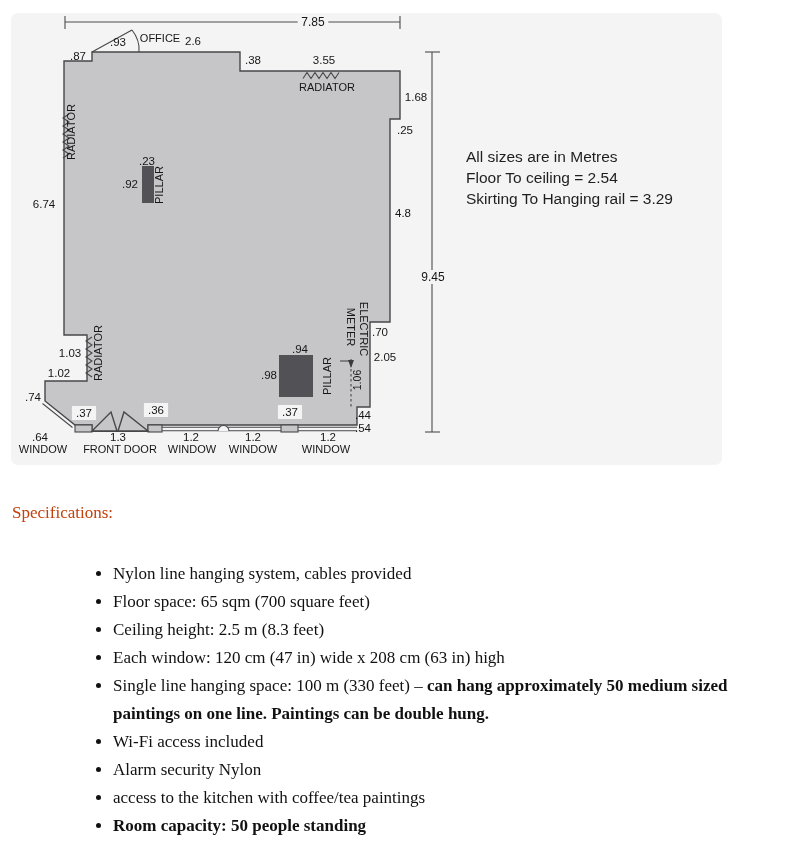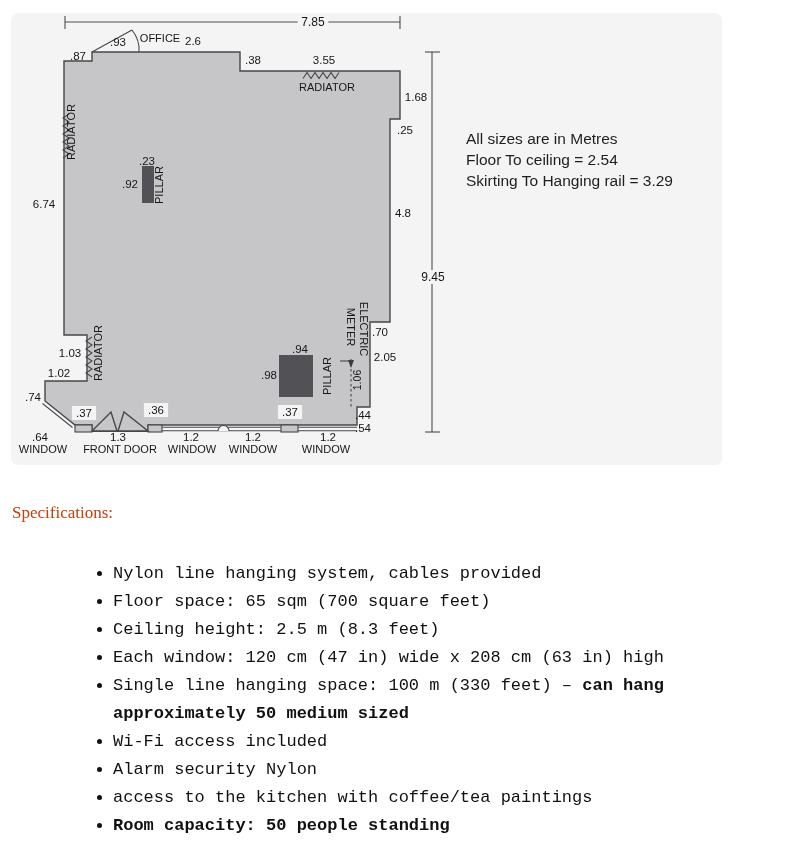--- a/index.html
+++ b/index.html
@@ -20,7 +20,7 @@
   .semic{fill:var(--panel);stroke:var(--line);stroke-width:1.1;}
   .lblbox{fill:var(--panel);}
   text.lbl{fill:var(--txt);font-family:"Liberation Sans",sans-serif;}
-  .notes{position:absolute;left:466px;top:128px;font-size:15.5px;line-height:21px;color:#1e1e1e;}
+  .notes{position:absolute;left:466px;top:146px;font-size:15.5px;line-height:21px;color:#1e1e1e;}
   .specs-heading{position:absolute;left:12px;top:503px;font-family:"Liberation Serif",serif;font-size:17px;color:#c2410c;}
   ul.specs{position:absolute;left:0;top:560px;margin:0;padding:0 0 0 113px;width:688px;
            font-family:Liberation Mono, monospace;font-size:17px;line-height:28px;color:#111;list-style:disc outside;}

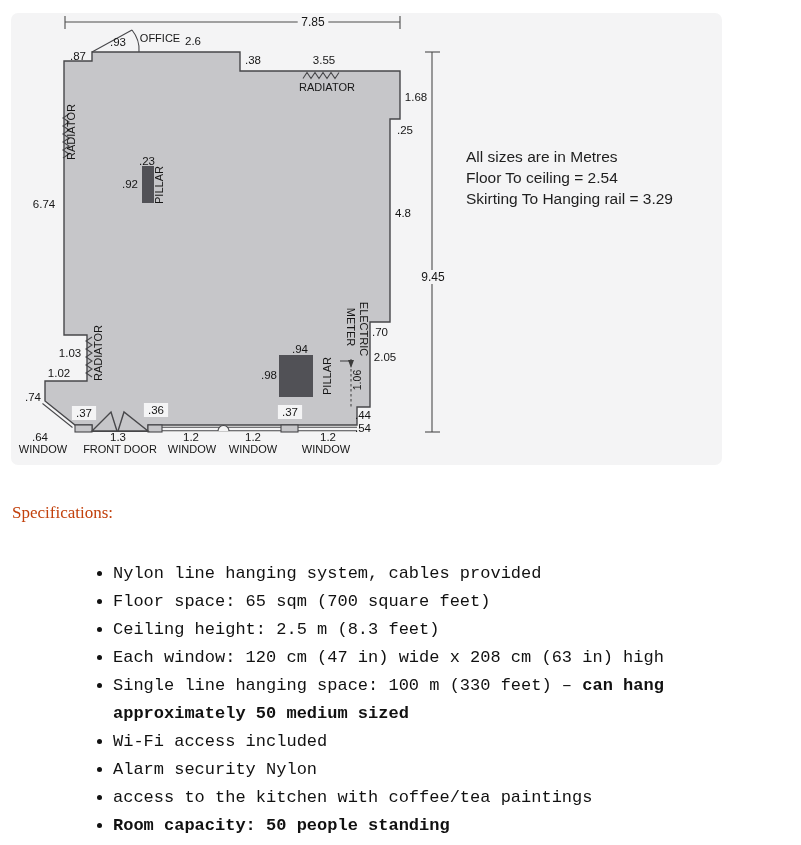--- a/index.html
+++ b/index.html
@@ -23,7 +23,7 @@
   .notes{position:absolute;left:466px;top:146px;font-size:15.5px;line-height:21px;color:#1e1e1e;}
   .specs-heading{position:absolute;left:12px;top:503px;font-family:"Liberation Serif",serif;font-size:17px;color:#c2410c;}
   ul.specs{position:absolute;left:0;top:560px;margin:0;padding:0 0 0 113px;width:688px;
-           font-family:Liberation Mono, monospace;font-size:17px;line-height:28px;color:#111;list-style:disc outside;}
+           font-family:Liberation Serif, serif;font-size:17px;line-height:28px;color:#111;list-style:disc outside;}
   ul.specs li{margin:0;}
   ul.specs strong{font-weight:bold;}
 </style>

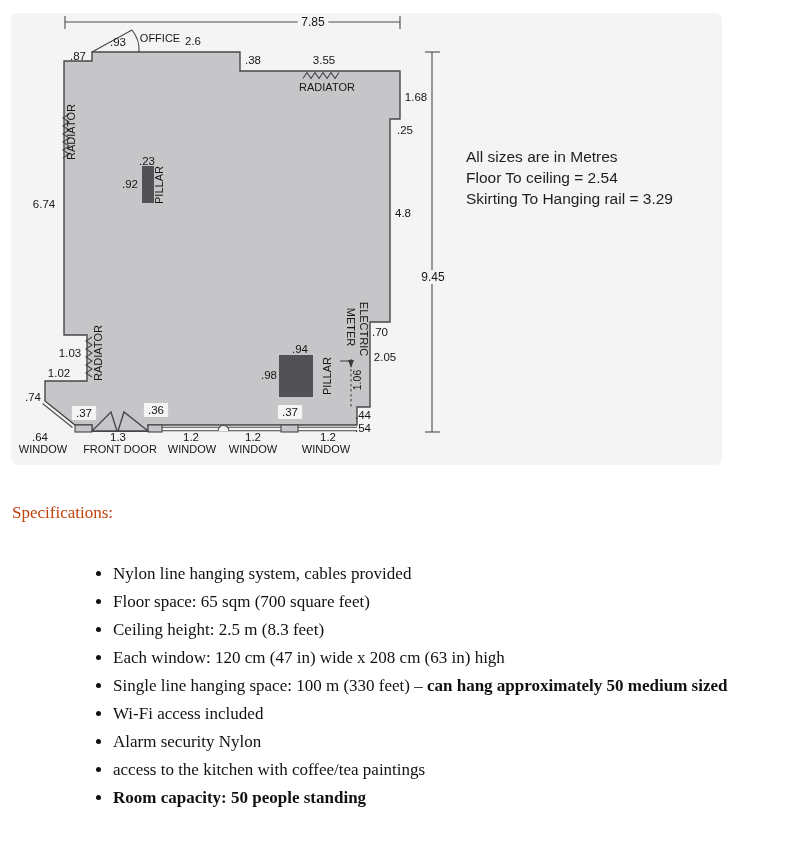--- a/index.html
+++ b/index.html
@@ -147,7 +147,7 @@
     <li>Floor space: 65 sqm (700 square feet)</li>
     <li>Ceiling height: 2.5 m (8.3 feet)</li>
     <li>Each window: 120 cm (47 in) wide x 208 cm (63 in) high</li>
-    <li>Single line hanging space: 100 m (330 feet) – <strong>can hang approximately 50 medium sized</strong><br></li>
+    <li>Single line hanging space: 100 m (330 feet) – <strong>can hang approximately 50 medium sized</strong><br><strong>paintings on one line. Paintings can be double hung.</strong></li>
     <li>Wi-Fi access included</li>
     <li>Alarm security Nylon</li>
     <li>access to the kitchen with coffee/tea paintings</li>

